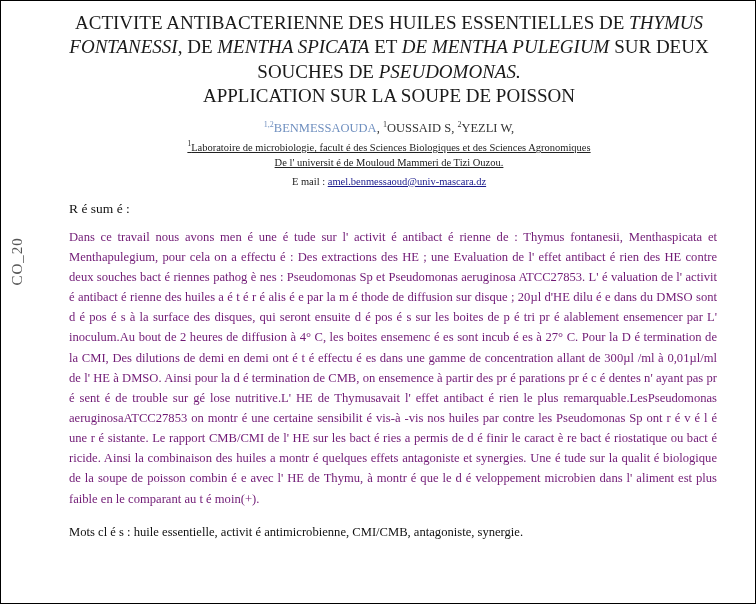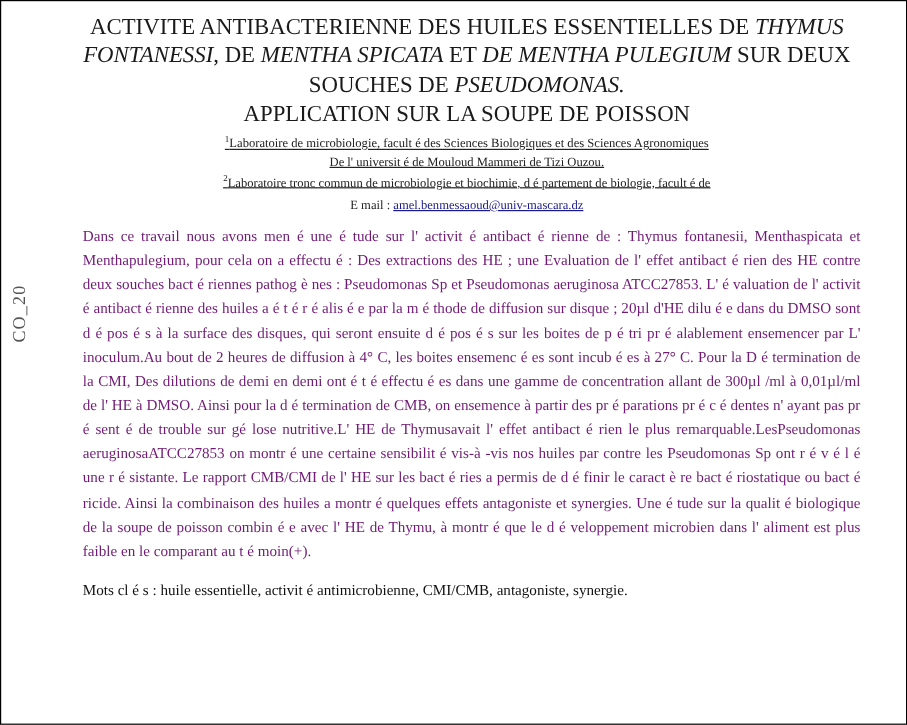--- a/index.html
+++ b/index.html
@@ -134,6 +134,9 @@
       <span>APPLICATION SUR LA SOUPE DE POISSON</span>
     </div>
 
+    <div class="authors">
+      <span class="sup">1,2</span><span class="lead">BENMESSAOUDA</span><span>, </span><span class="sup-dark">1</span><span>OUSSAID S, </span><span class="sup-dark">2</span><span>YEZLI W,</span>
+    </div>
 
     <div class="affil">
       <span class="sup">1</span><span>Laboratoire de microbiologie, facult é  des Sciences Biologiques et des Sciences Agronomiques</span>

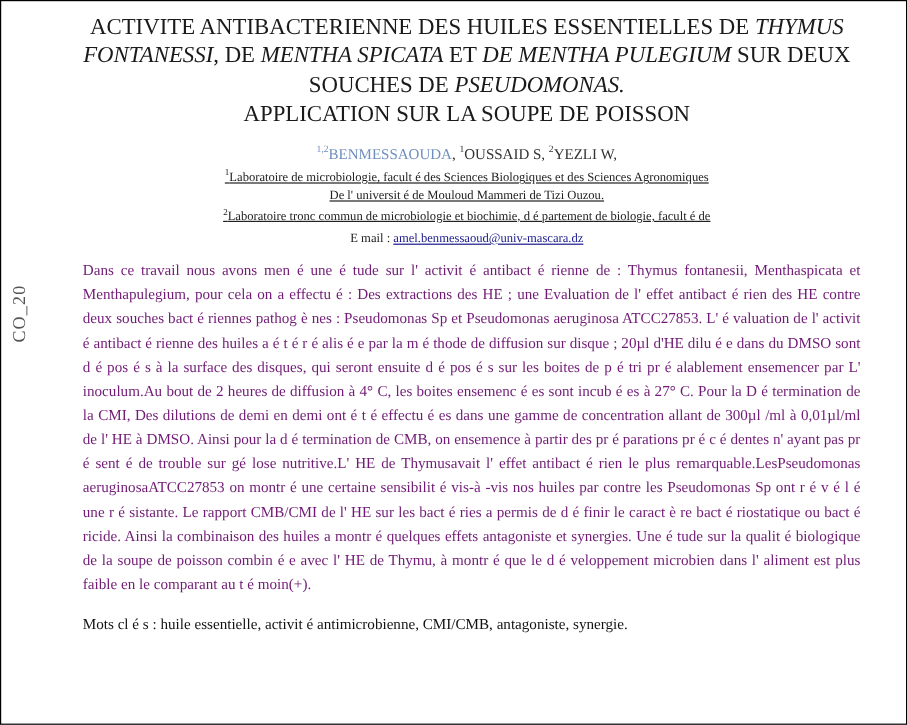--- a/index.html
+++ b/index.html
@@ -144,9 +144,6 @@
     <div class="affil" style="margin-top:0;">
       <span>De l' universit é  de Mouloud Mammeri de Tizi Ouzou.</span>
     </div>
-    <div class="affil" style="margin-top:0;">
-      <span class="sup">2</span><span>Laboratoire tronc commun de microbiologie et biochimie, d é partement de biologie, facult é  de</span>
-    </div>
 
     <div class="email-line">
       <span>E mail :</span>

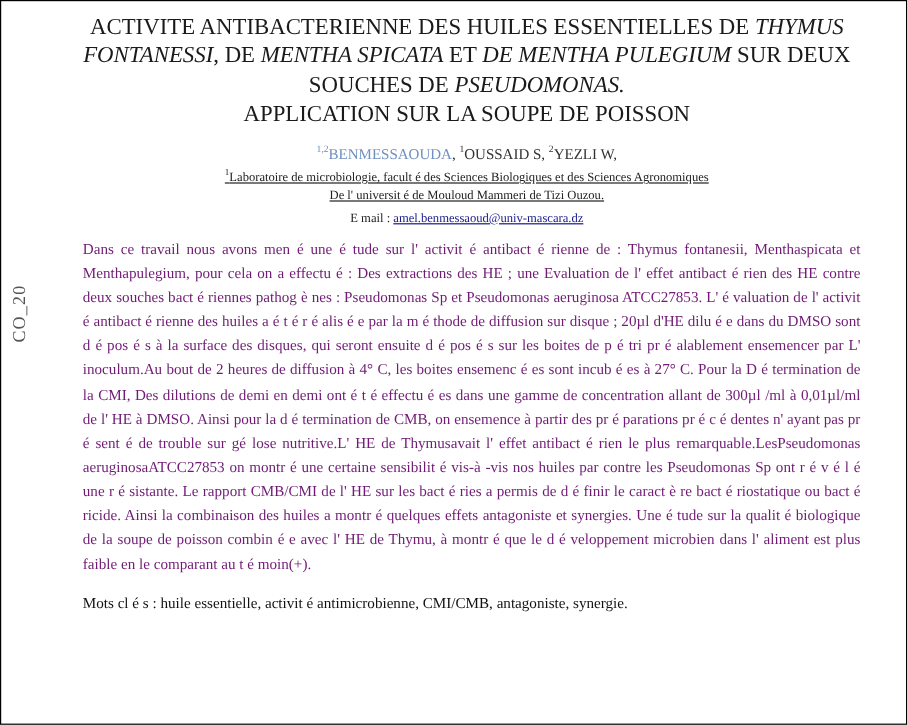--- a/index.html
+++ b/index.html
@@ -150,6 +150,7 @@
       <a class="email-link" href="#">amel.benmessaoud@univ-mascara.dz</a>
     </div>
 
+    <div class="section-head">R é sum é  :</div>
 
     <div class="abstract">Dans ce travail nous avons men é  une é tude sur l' activit é  antibact é rienne de : Thymus fontanesii, Menthaspicata et Menthapulegium, pour cela on a effectu é  : Des extractions des HE ; une Evaluation de l' effet antibact é rien des HE contre deux souches bact é riennes pathog è nes : Pseudomonas Sp et Pseudomonas aeruginosa ATCC27853. L' é valuation de l' activit é  antibact é rienne des huiles a é t é  r é alis é e par la m é thode de diffusion sur disque ; 20µl d'HE dilu é e dans du DMSO sont d é pos é s à  la surface des disques, qui seront ensuite d é pos é s sur les boites de p é tri pr é alablement ensemencer par L' inoculum.Au bout de 2 heures de diffusion à  4° C, les boites ensemenc é es sont incub é es à 27° C. Pour la D é termination de la CMI, Des dilutions de demi en demi ont é t é  effectu é es dans une gamme de concentration allant de 300µl /ml à  0,01µl/ml de l' HE à  DMSO. Ainsi pour la d é termination de CMB, on ensemence à  partir des pr é parations pr é c é dentes n' ayant pas pr é sent é  de trouble sur gé lose nutritive.L' HE de Thymusavait l' effet antibact é rien le plus remarquable.LesPseudomonas aeruginosaATCC27853 on montr é  une certaine sensibilit é  vis-à -vis nos huiles par contre les Pseudomonas Sp ont r é v é l é  une r é sistante. Le rapport CMB/CMI de l' HE sur les bact é ries a permis de d é finir le caract è re bact é riostatique ou bact é ricide. Ainsi la combinaison des huiles a montr é  quelques effets antagoniste et synergies. Une é tude sur la qualit é  biologique de la soupe de poisson combin é e avec l' HE de Thymu, à montr é  que le d é veloppement microbien dans l' aliment est plus faible en le comparant au t é moin(+).</div>
 

